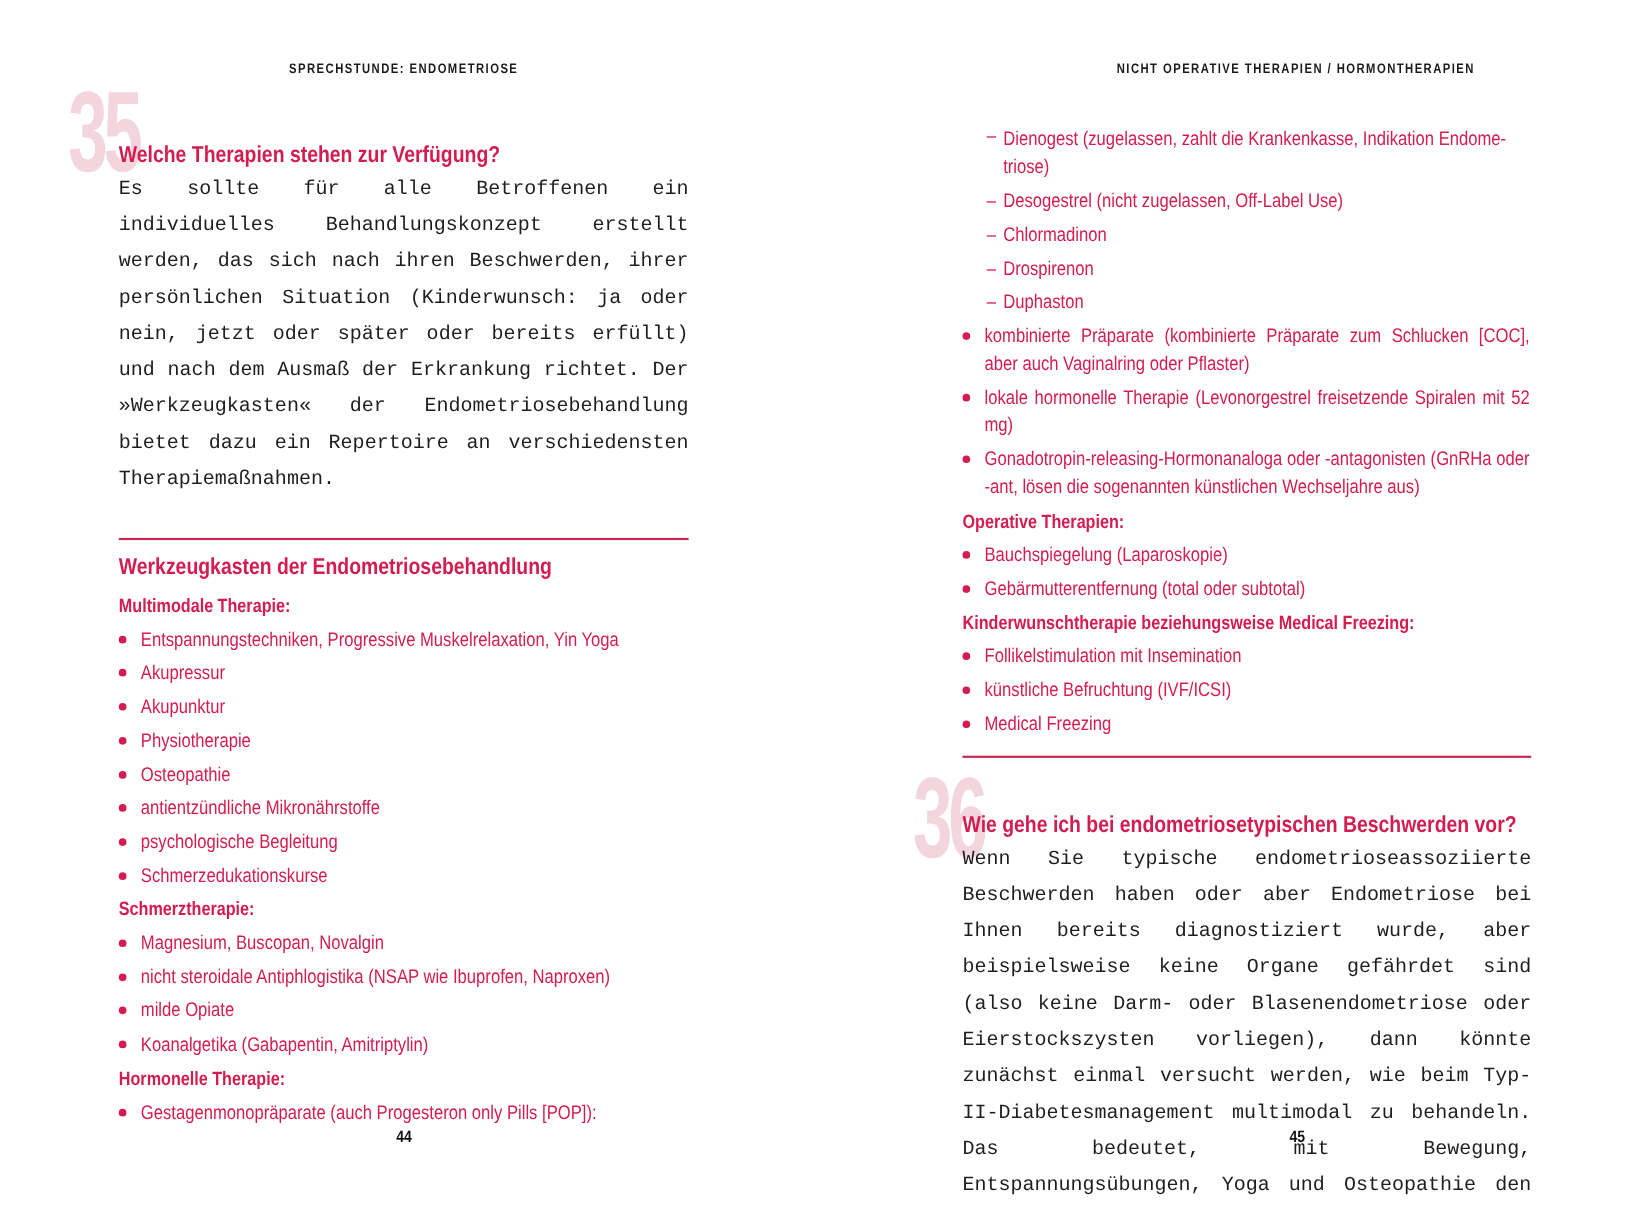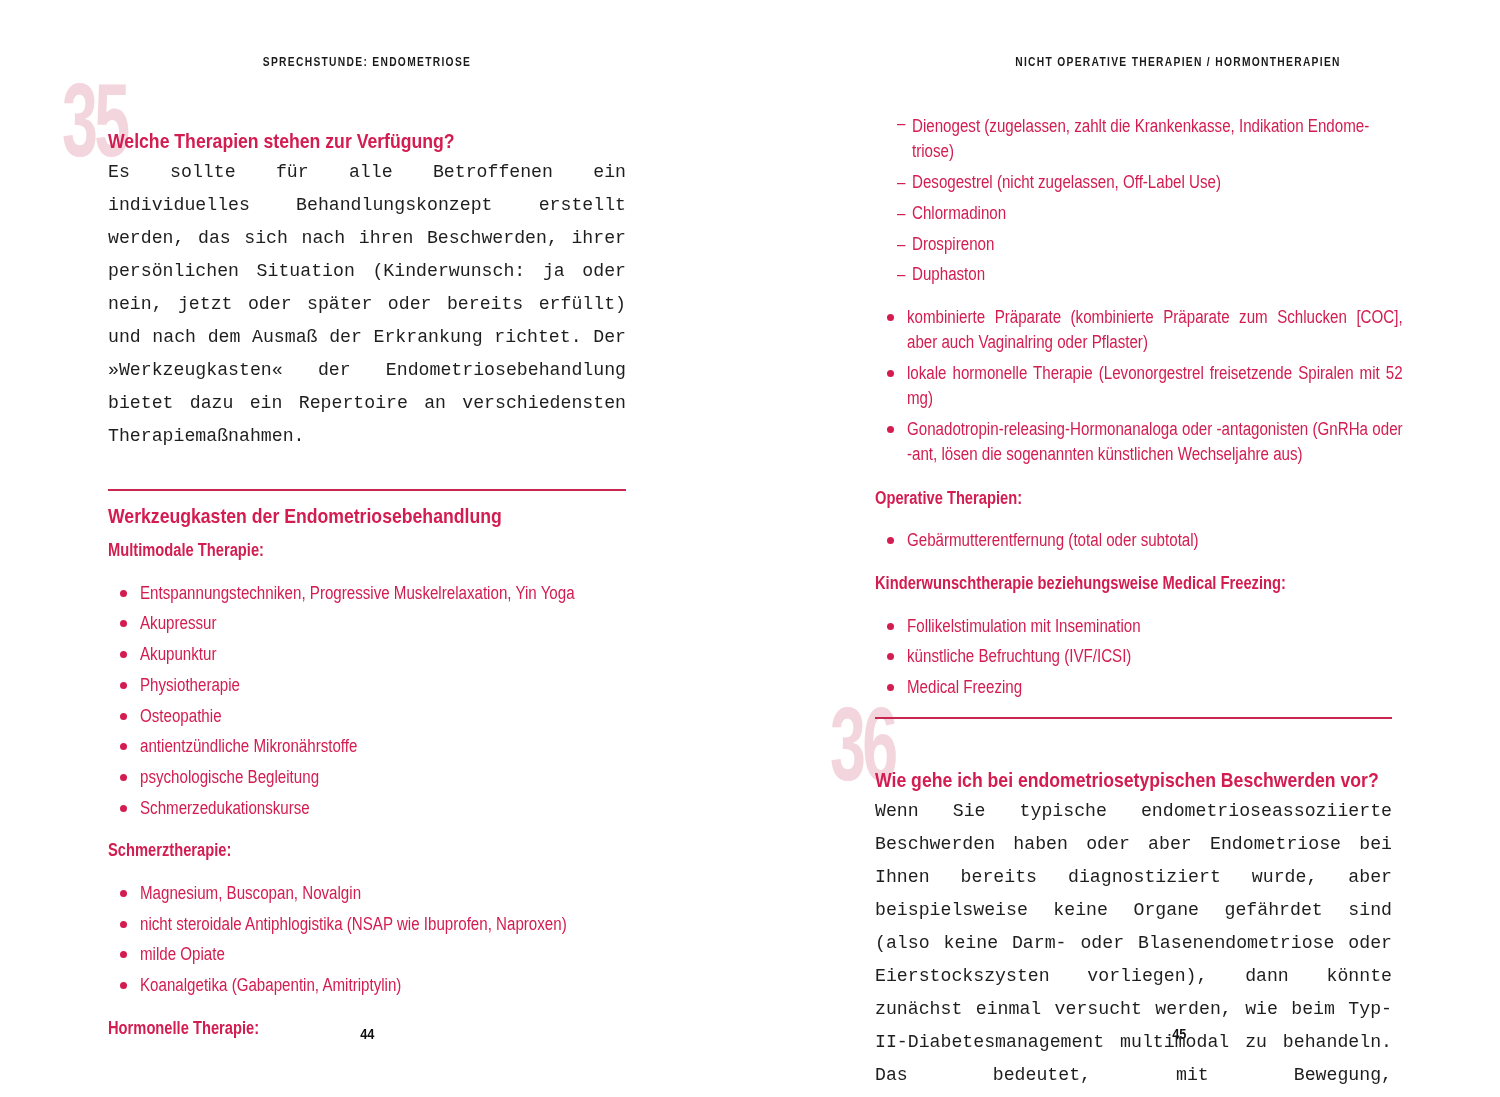--- a/index.html
+++ b/index.html
@@ -57,7 +57,7 @@
     color: #d31c50; font-size: 17.5px; line-height: 30.7px; white-space: nowrap;
     transform: scaleX(0.84); transform-origin: left center; margin: 0;
   }
-  ul.tlist { list-style: none; margin: 12px; padding: 0; }
+  ul.tlist { list-style: none; margin: 0; padding: 0; }
   ul.tlist li {
     position: relative; padding-left: 20px;
     font-family: "Liberation Sans", sans-serif; color: #d31c50;

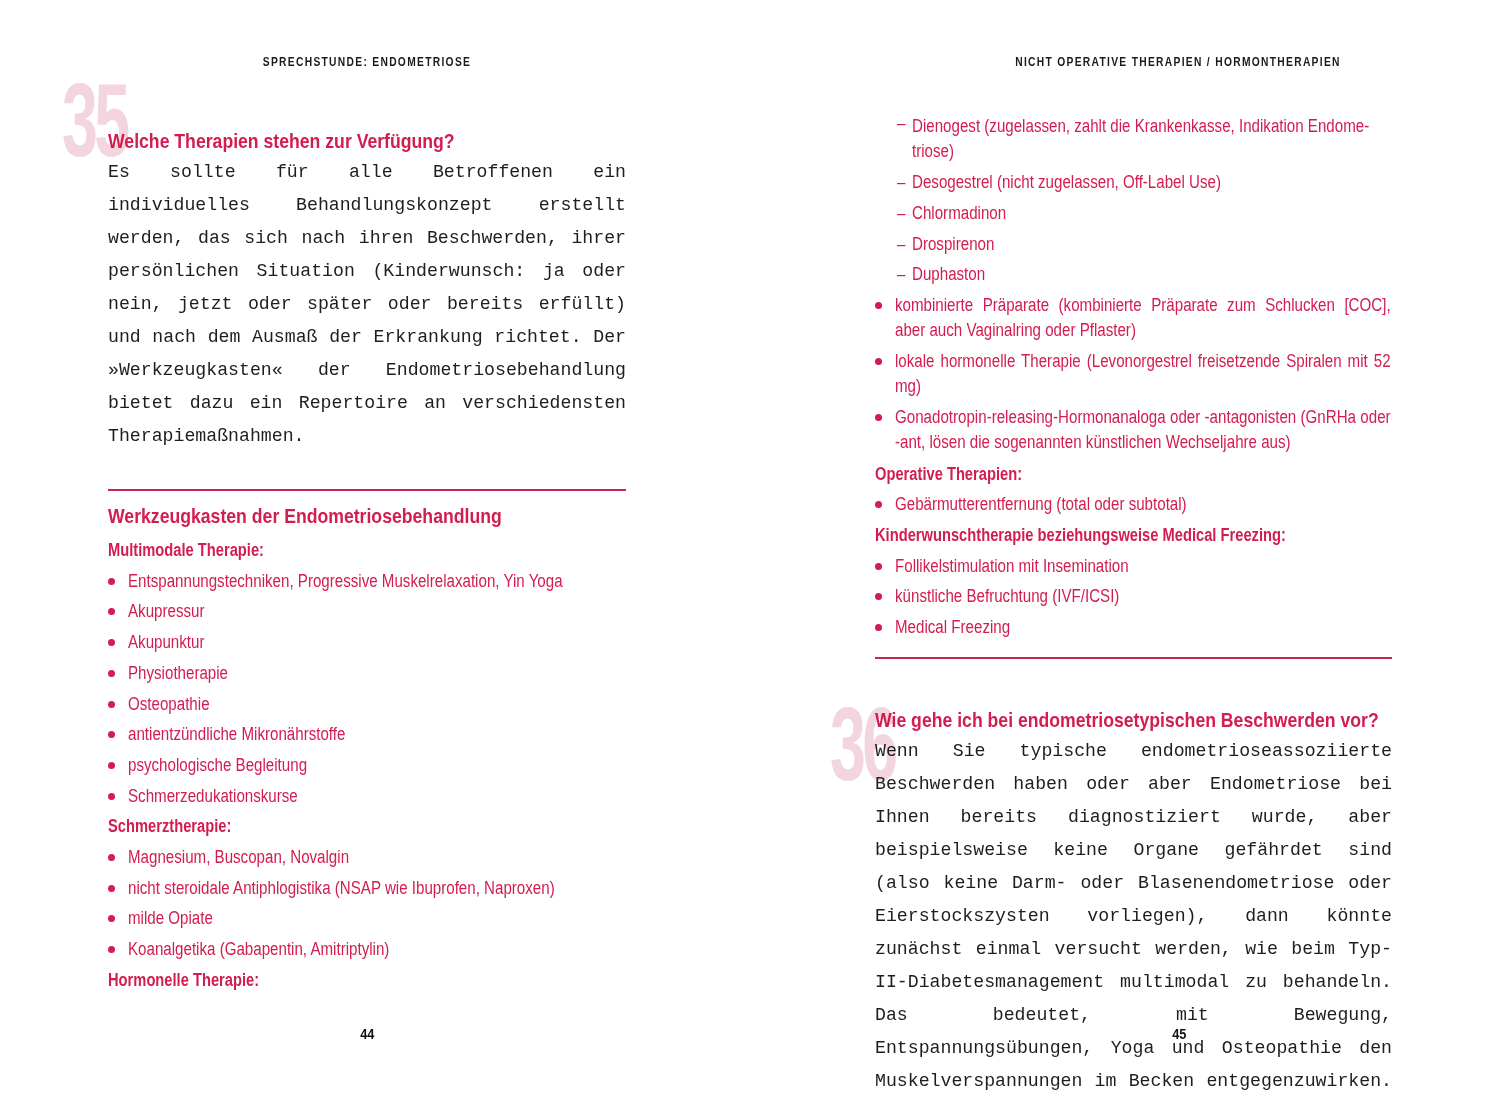--- a/index.html
+++ b/index.html
@@ -155,6 +155,7 @@
 
   <div class="cat">Operative Therapien:</div>
   <ul class="tlist">
+    <li><span class="bullet"></span><span class="t">Bauchspiegelung (Laparoskopie)</span></li>
     <li><span class="bullet"></span><span class="t">Gebärmutterentfernung (total oder subtotal)</span></li>
   </ul>
 

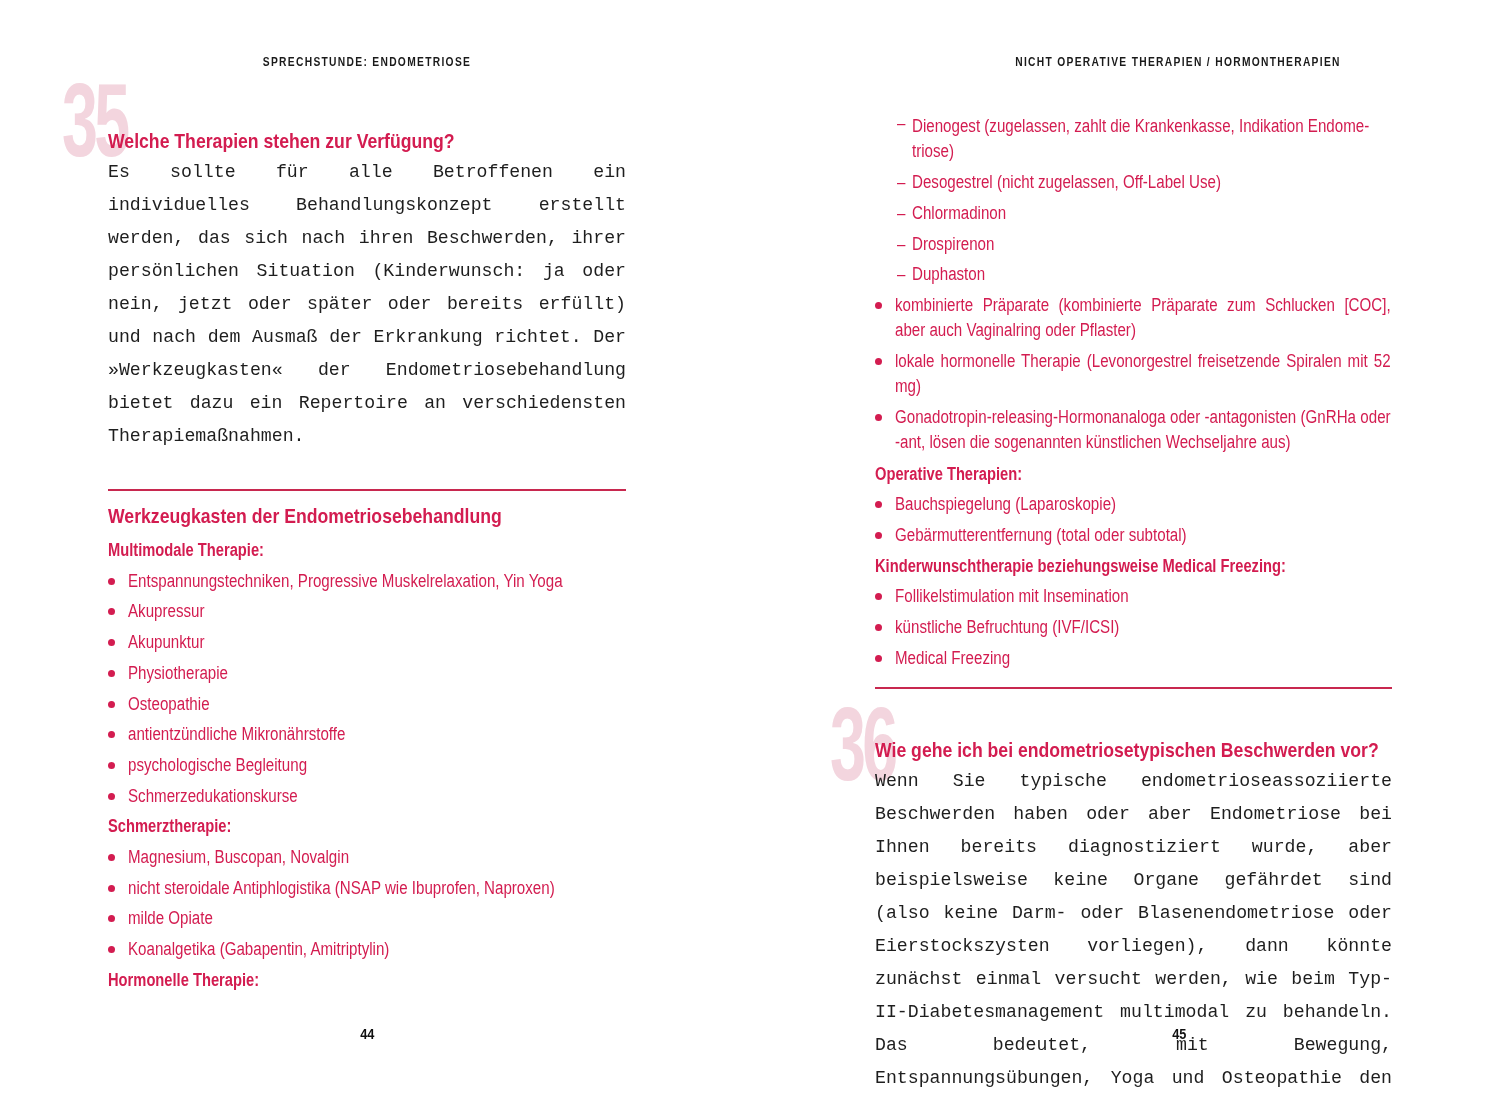--- a/index.html
+++ b/index.html
@@ -123,6 +123,9 @@
       </ul>
 
       <div class="cat">Hormonelle Therapie:</div>
+      <ul class="tlist">
+        <li><span class="bullet"></span><span class="t">Gestagenmonopräparate (auch Progesteron only Pills [POP]):</span></li>
+      </ul>
     </div>
   </div>
 

